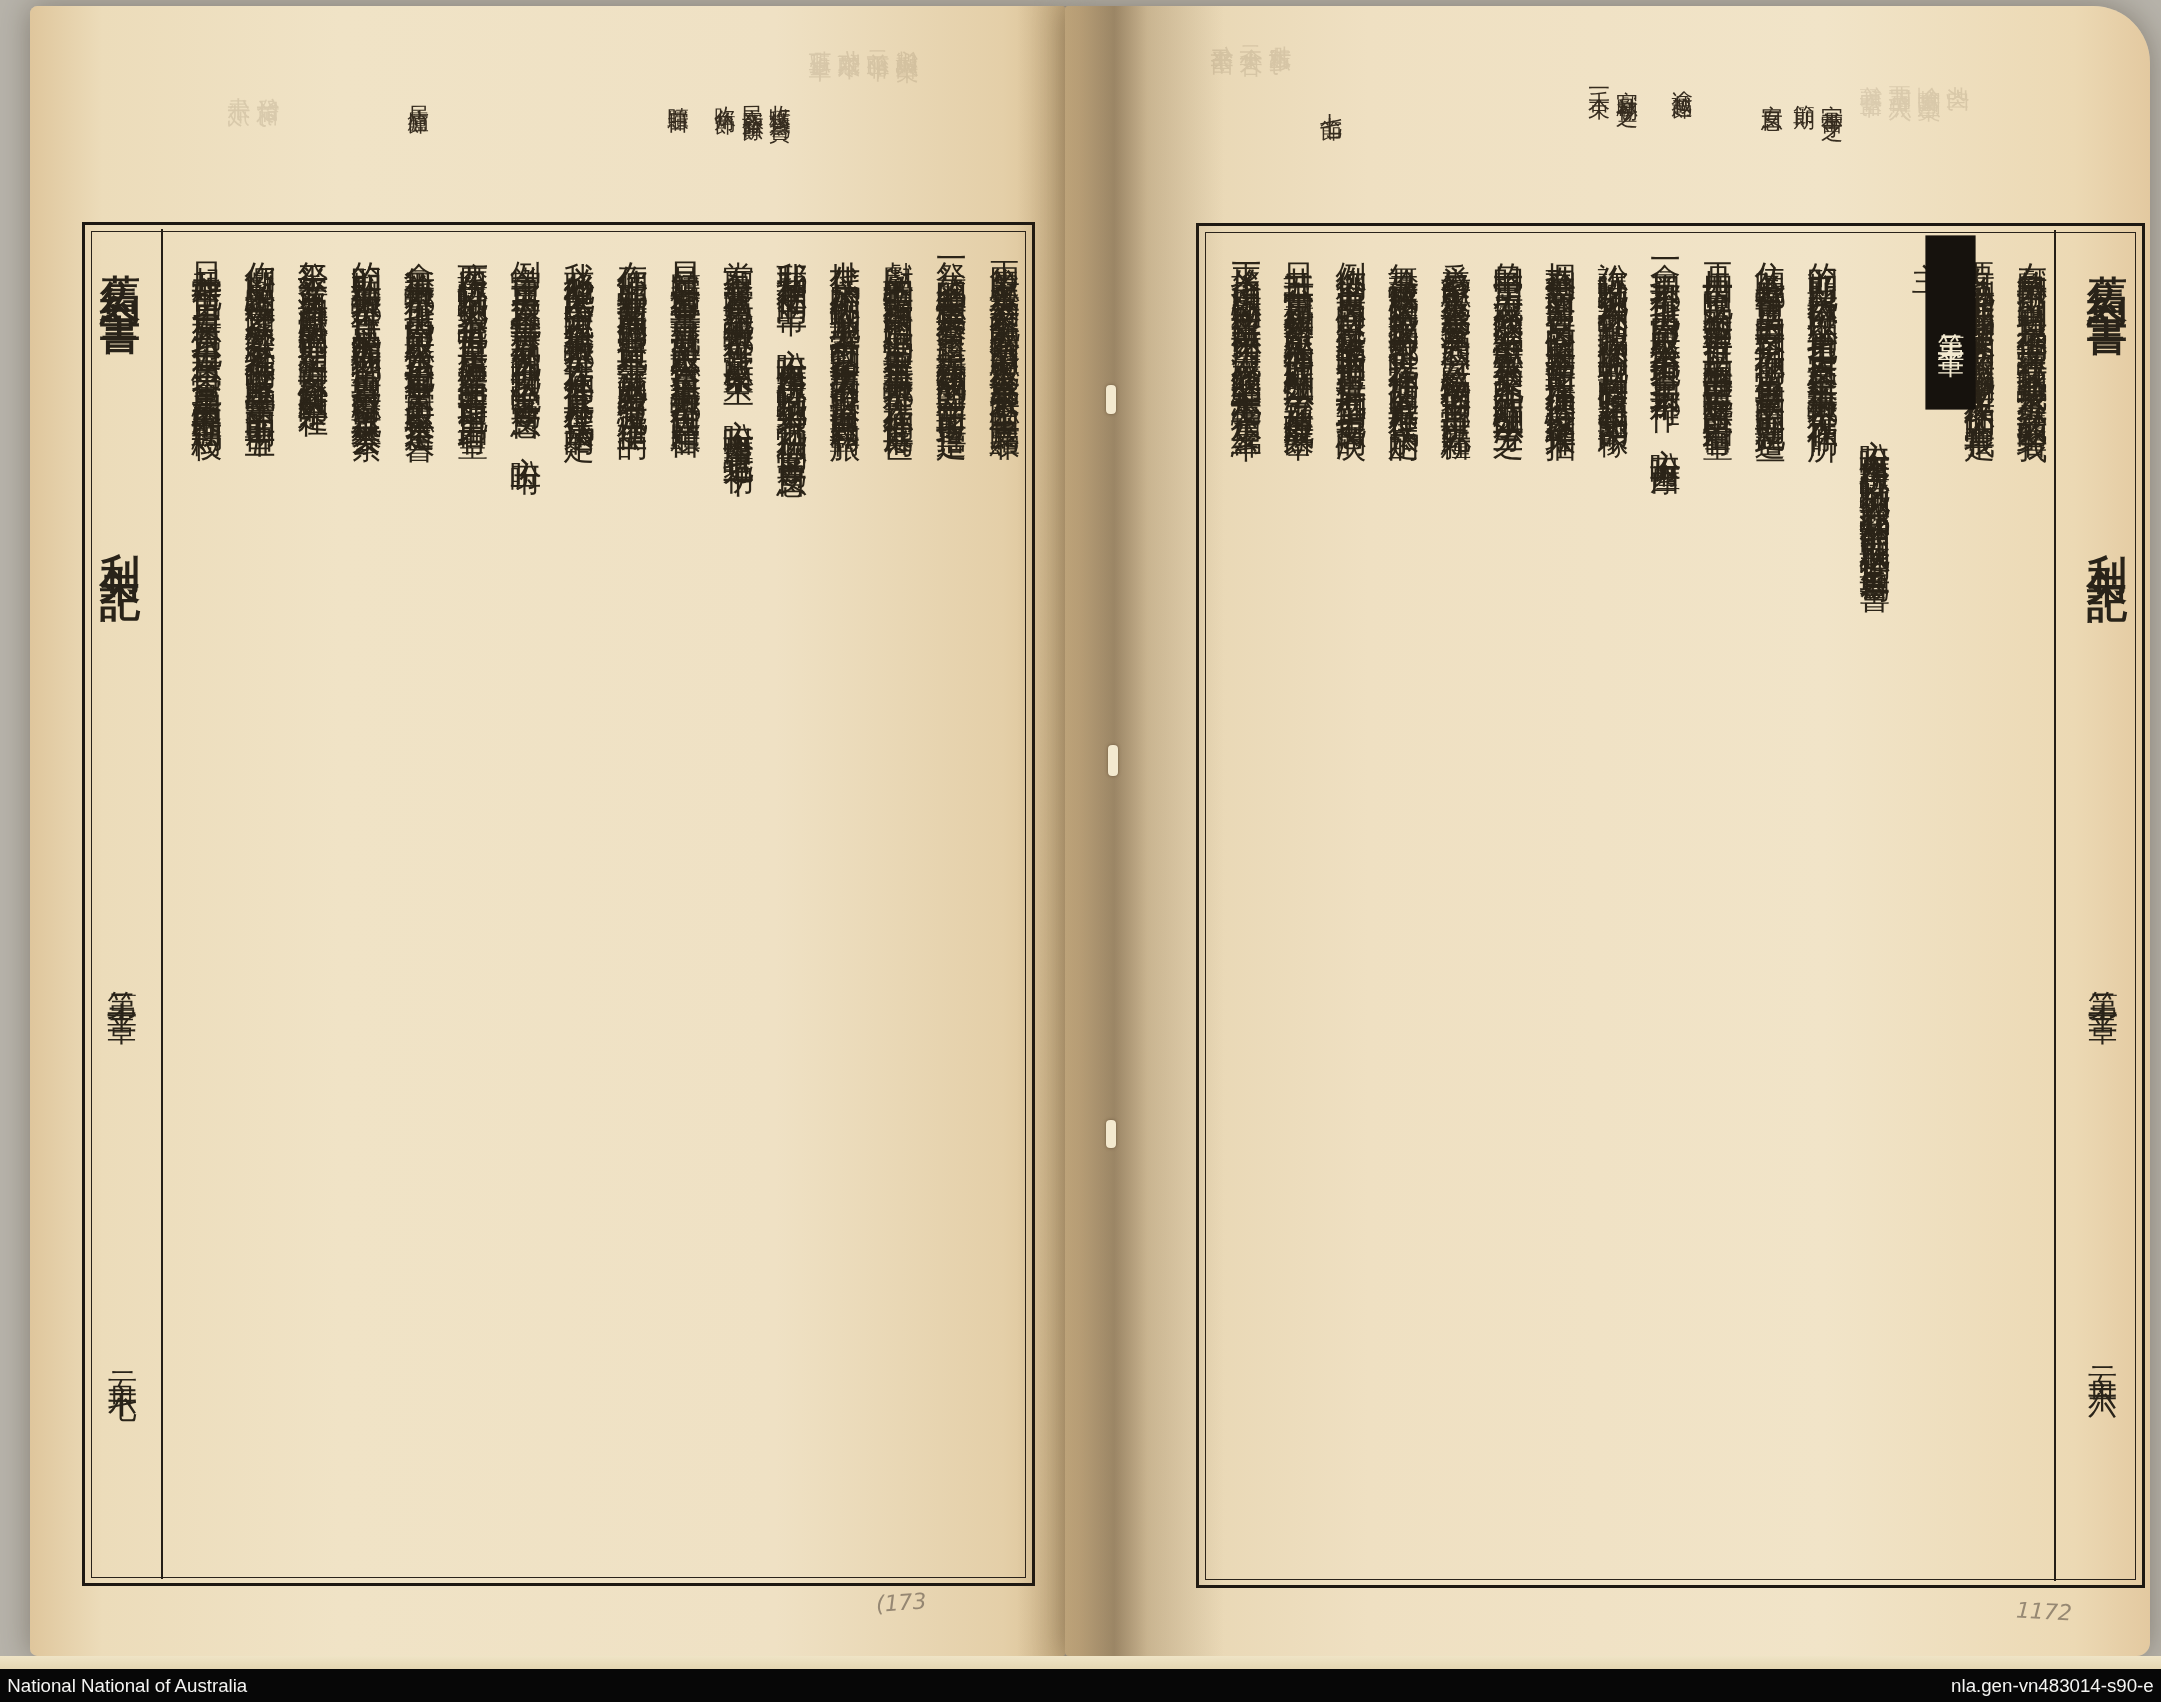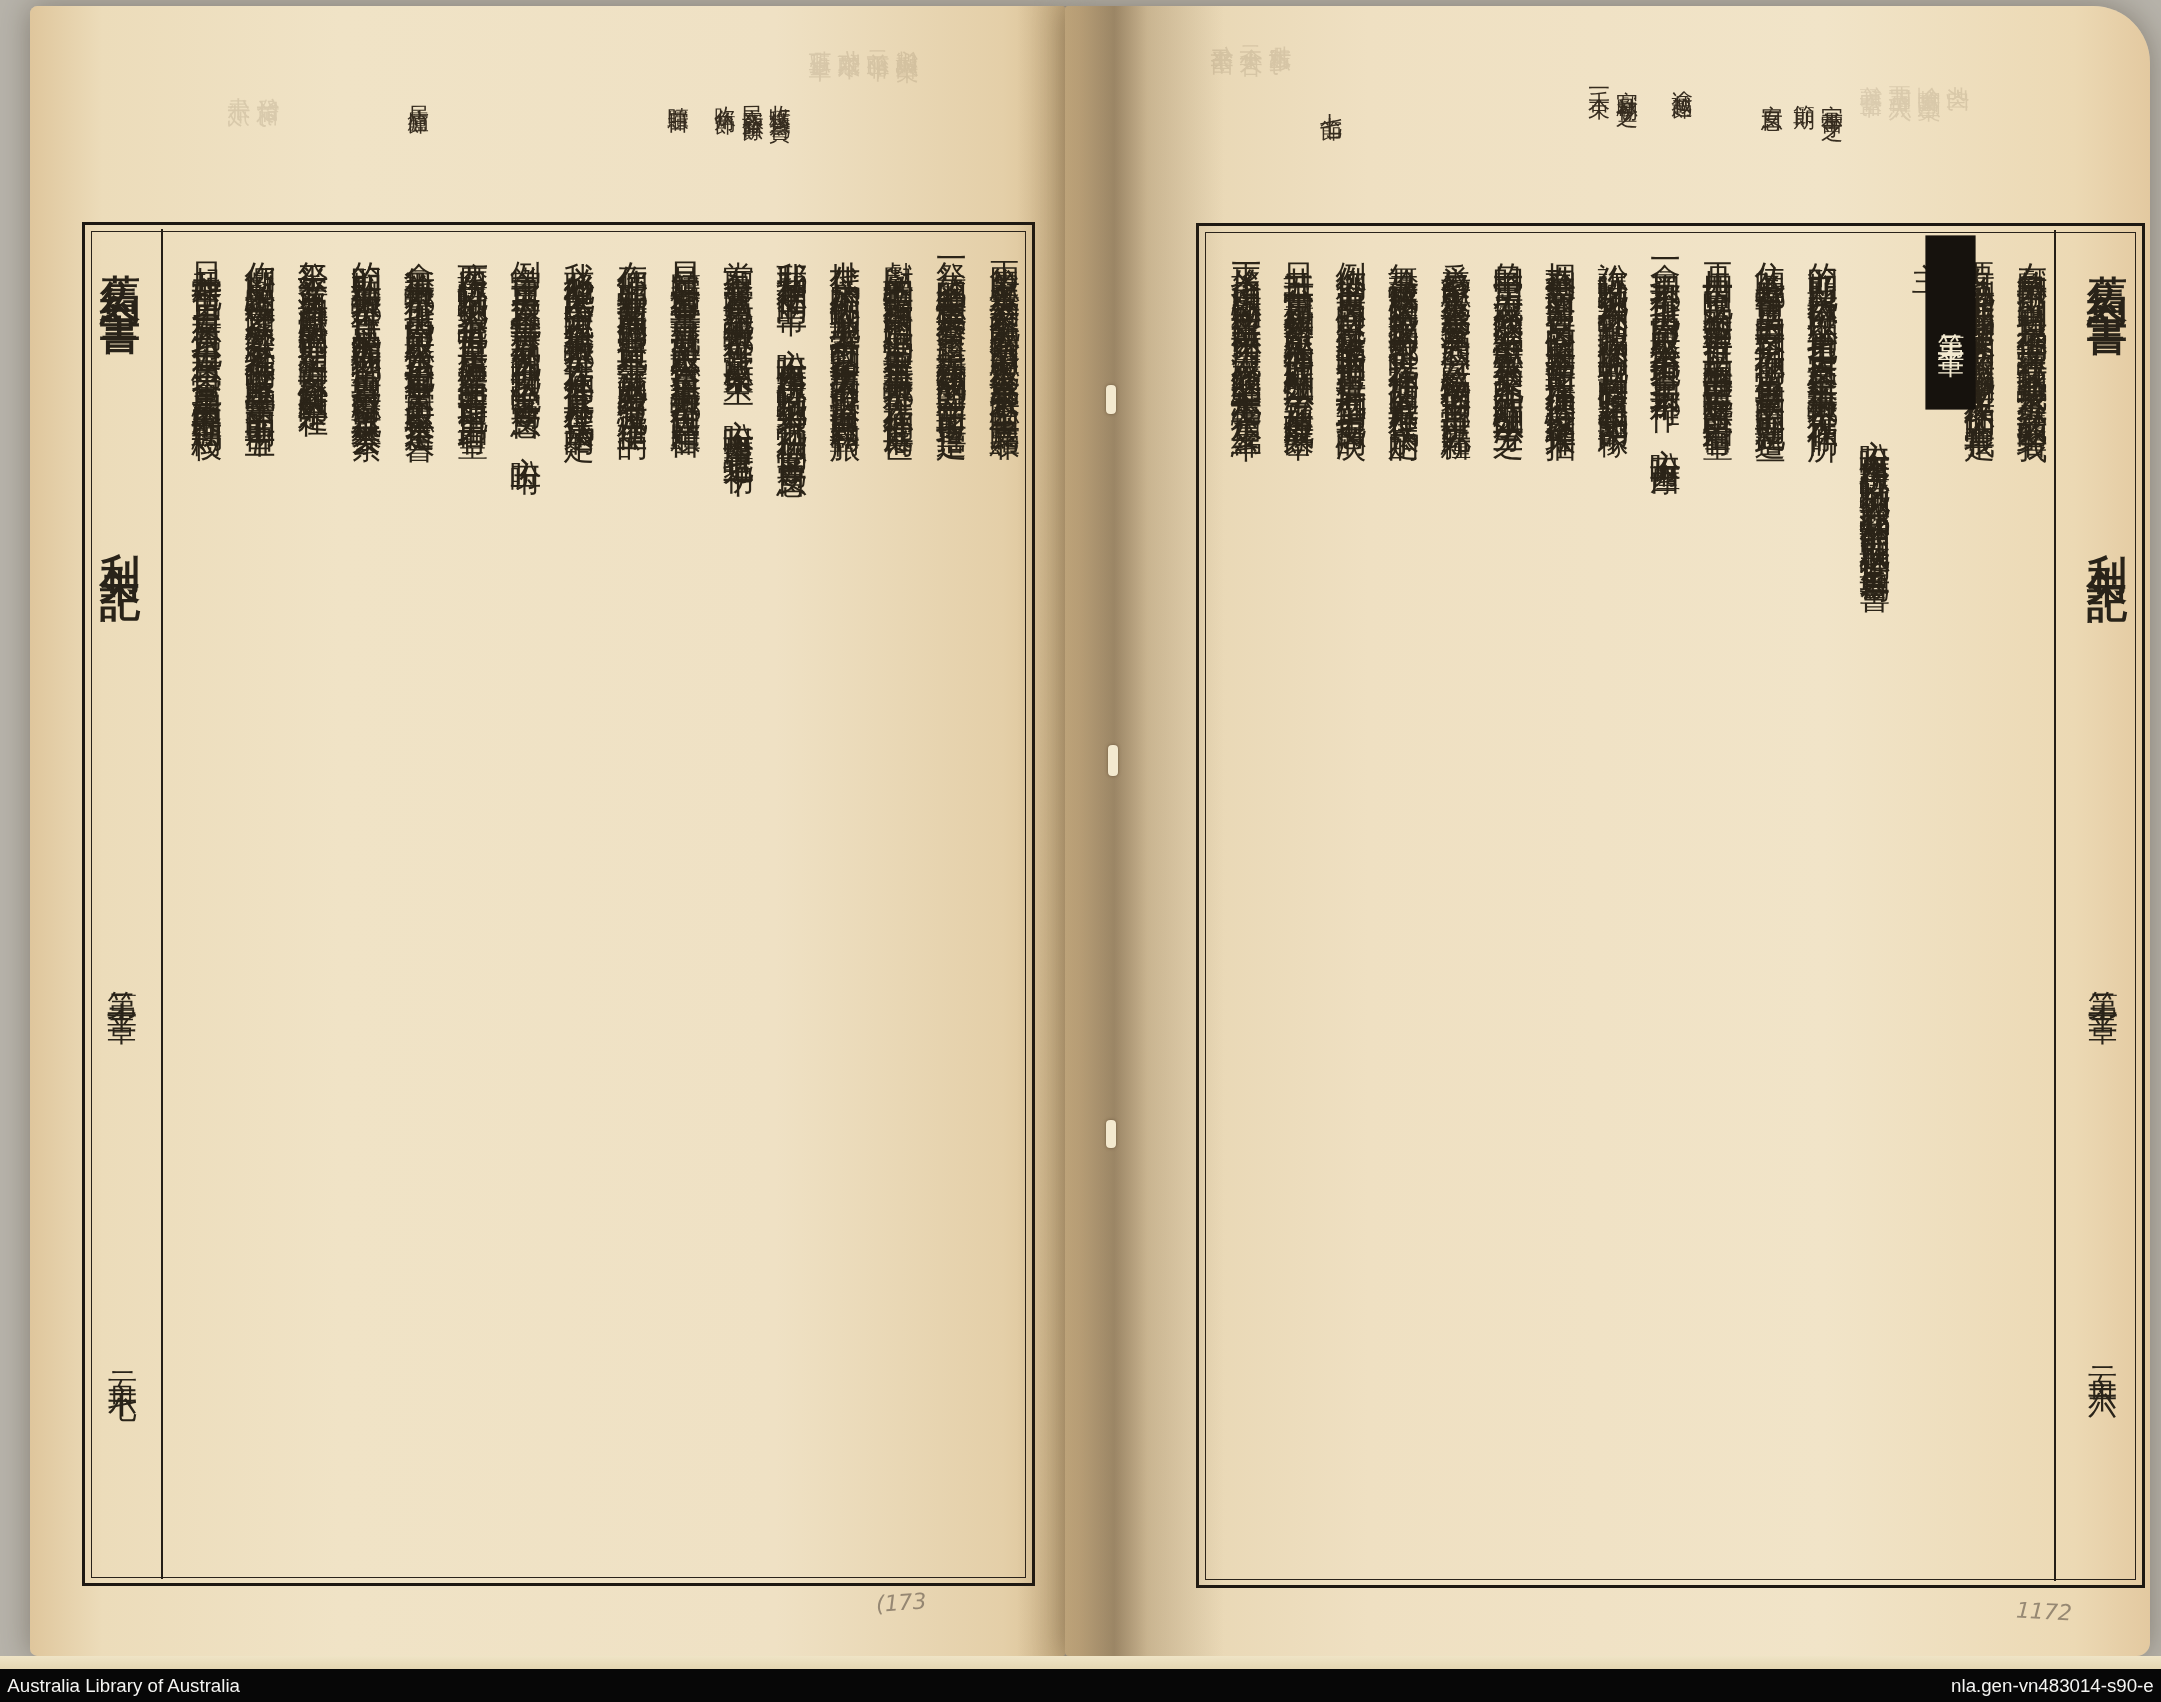--- a/index.html
+++ b/index.html
@@ -186,7 +186,7 @@
 
 <div class="edge-strip"></div>
 <div class="bar">
-  <span>Australia Library of Australia</span>
+  <span>National National of Australia</span>
   <span>nla.gen-vn483014-s90-e</span>
 </div>
 

